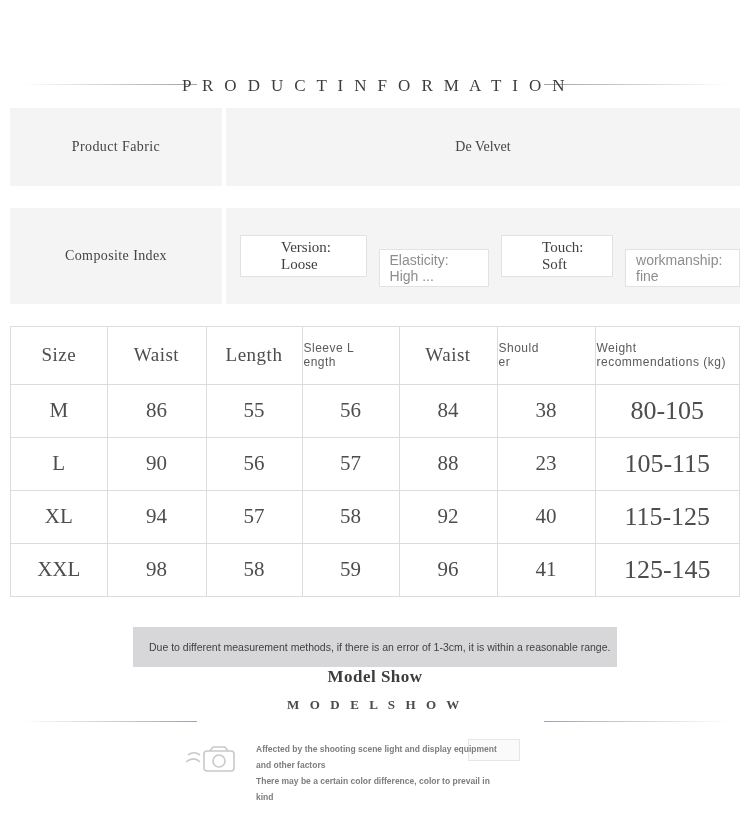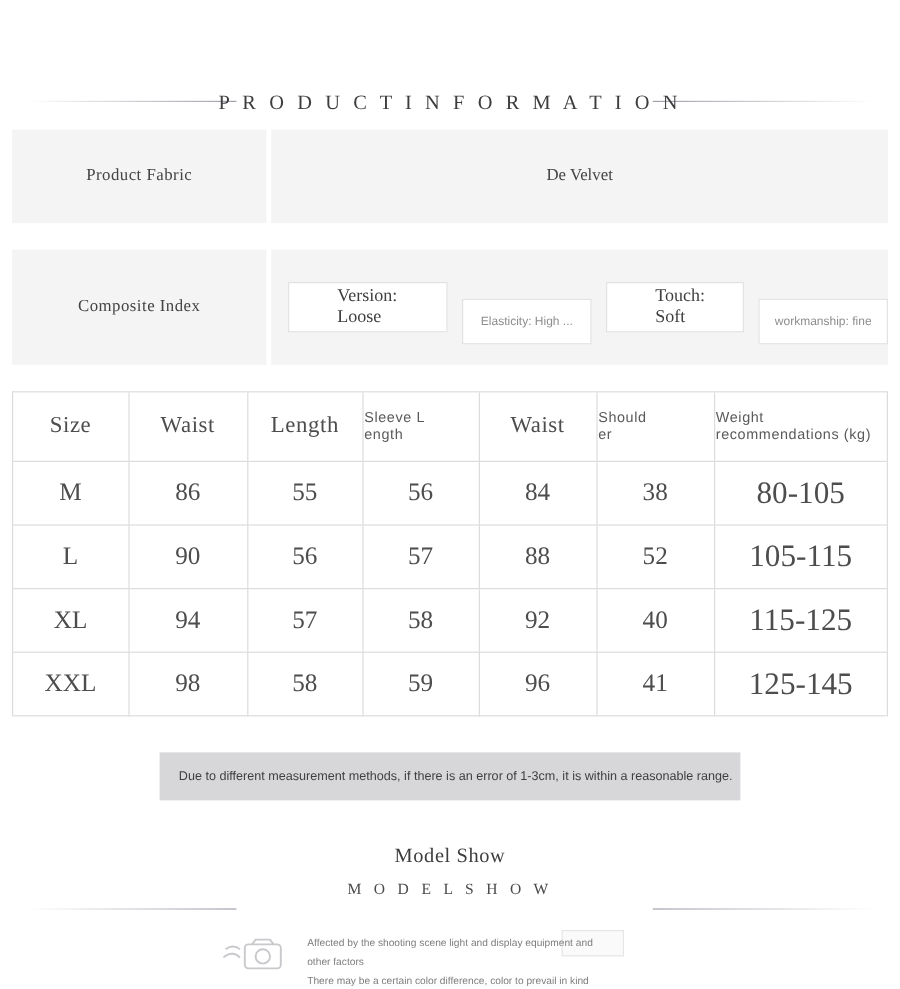--- a/index.html
+++ b/index.html
@@ -121,7 +121,7 @@
   }
   .chip.small {
     height: 38px;
-    font-size: 10px;
+    font-size: 14px;
     color: #8d8d8d;
     font-family: "Liberation Sans", sans-serif;
     min-width: 108px;

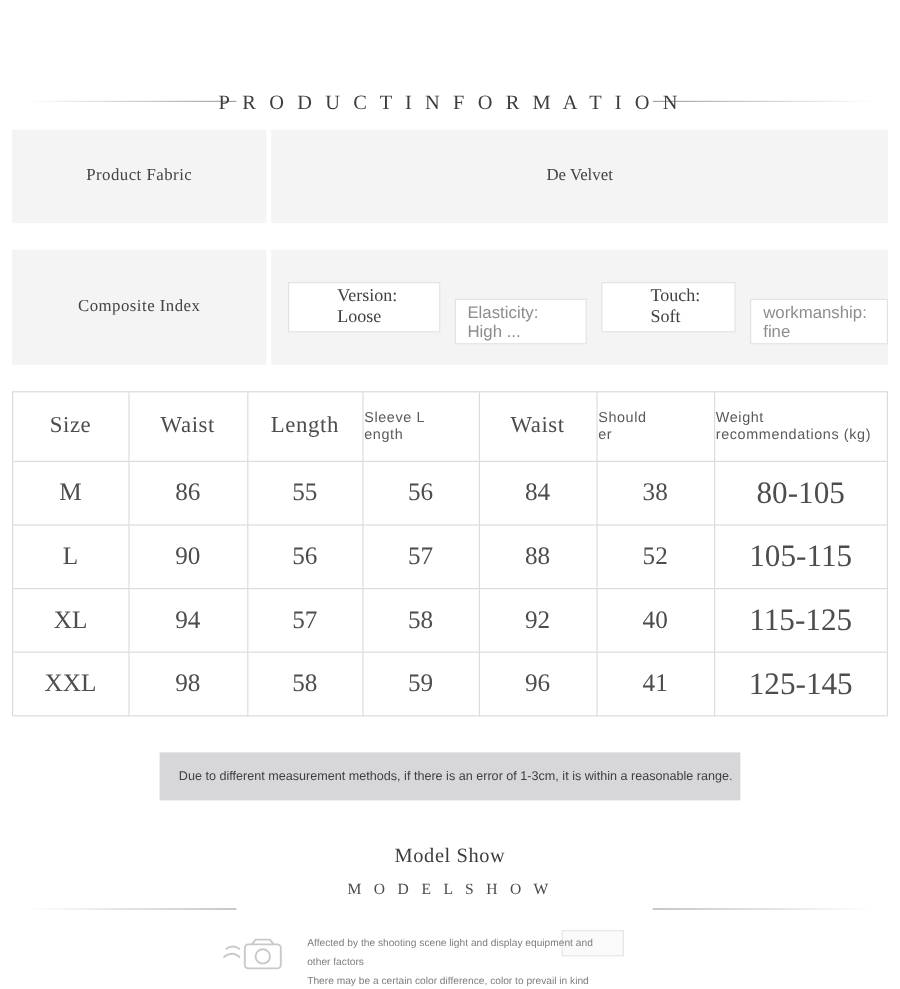--- a/index.html
+++ b/index.html
@@ -305,7 +305,7 @@
         <td>56</td>
         <td>57</td>
         <td>88</td>
-        <td>52</td>
+        <td>23</td>
         <td class="wide">105-115</td>
       </tr>
       <tr class="body">

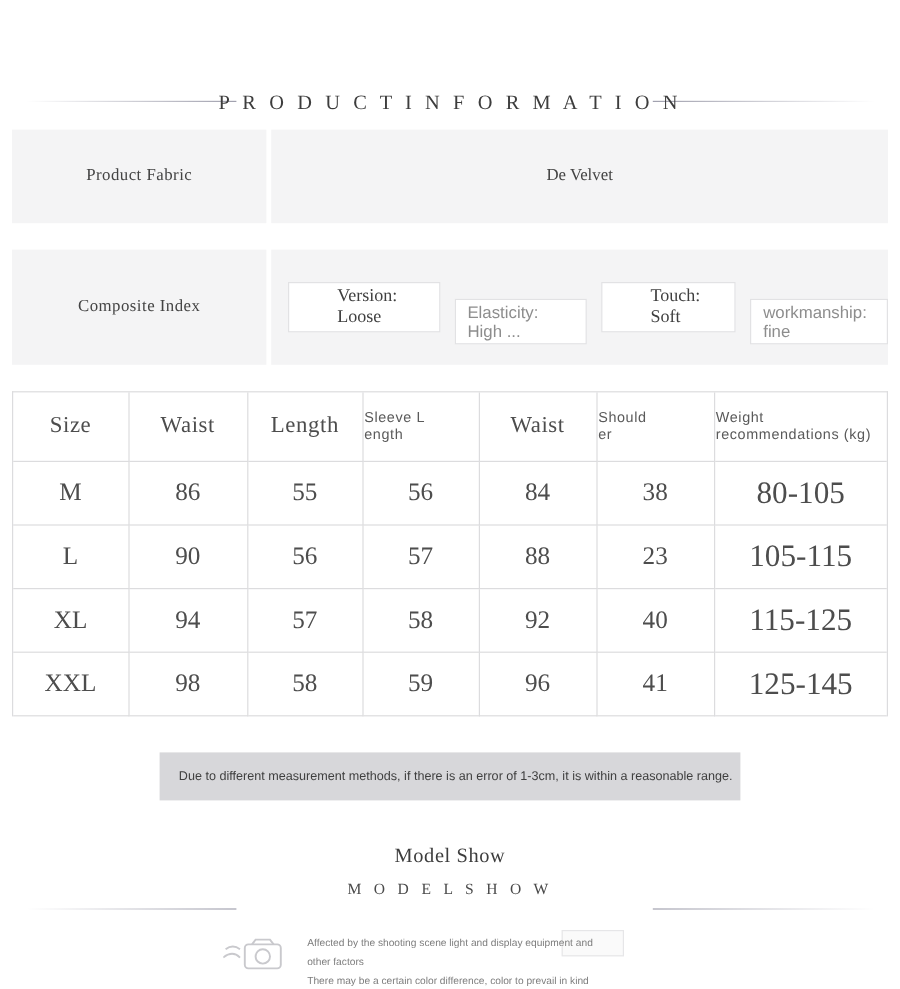--- a/index.html
+++ b/index.html
@@ -185,8 +185,8 @@
   
   .model-section {
     position: relative;
-    margin-top: 36px;
     height: 110px;
+    font-weight: bold;
   }
   .model-title {
     text-align: center;

